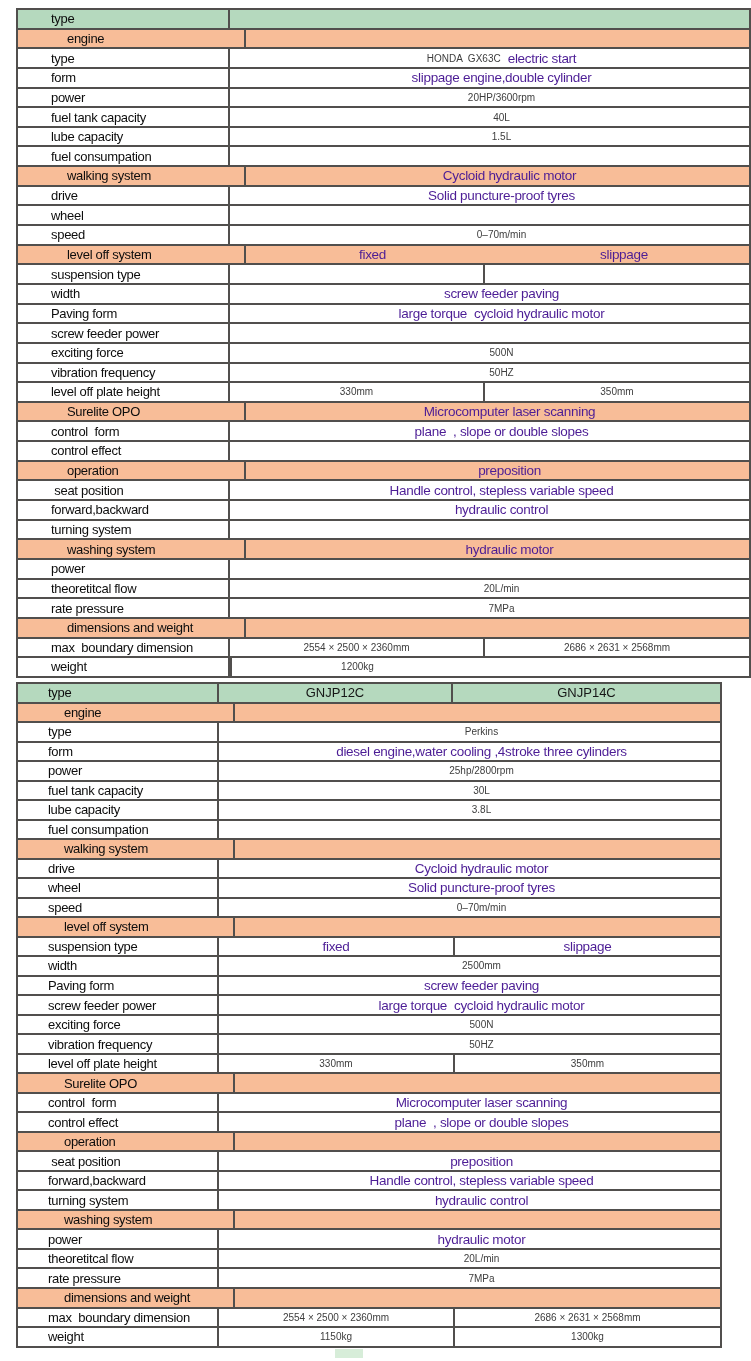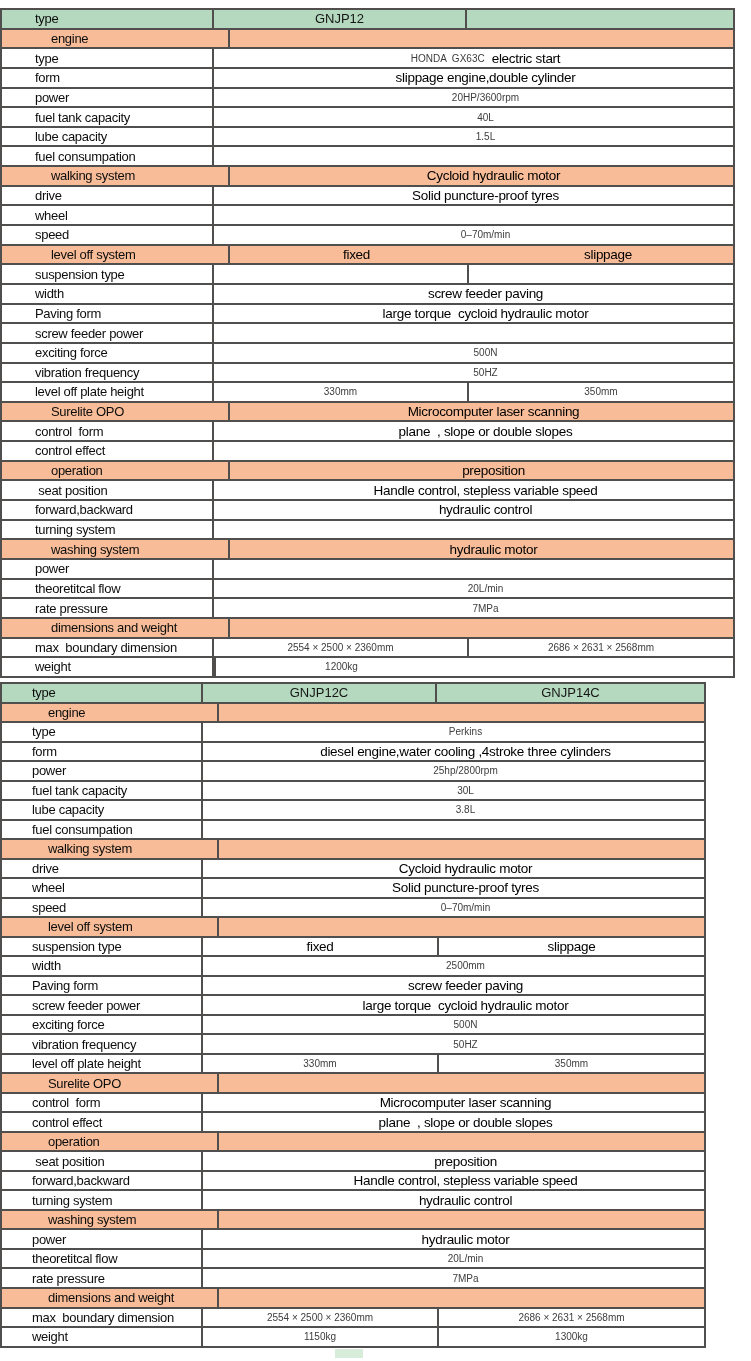--- a/index.html
+++ b/index.html
@@ -14,7 +14,7 @@
     --salmon:#f8bd98;
   }
   .spec-table{
-    position:absolute;left:0;box-sizing:border-box;
+    position:absolute;left:16px;box-sizing:border-box;
     border-top:2px solid var(--bc);
     border-left:2px solid var(--bc);
     border-right:2px solid var(--bc);

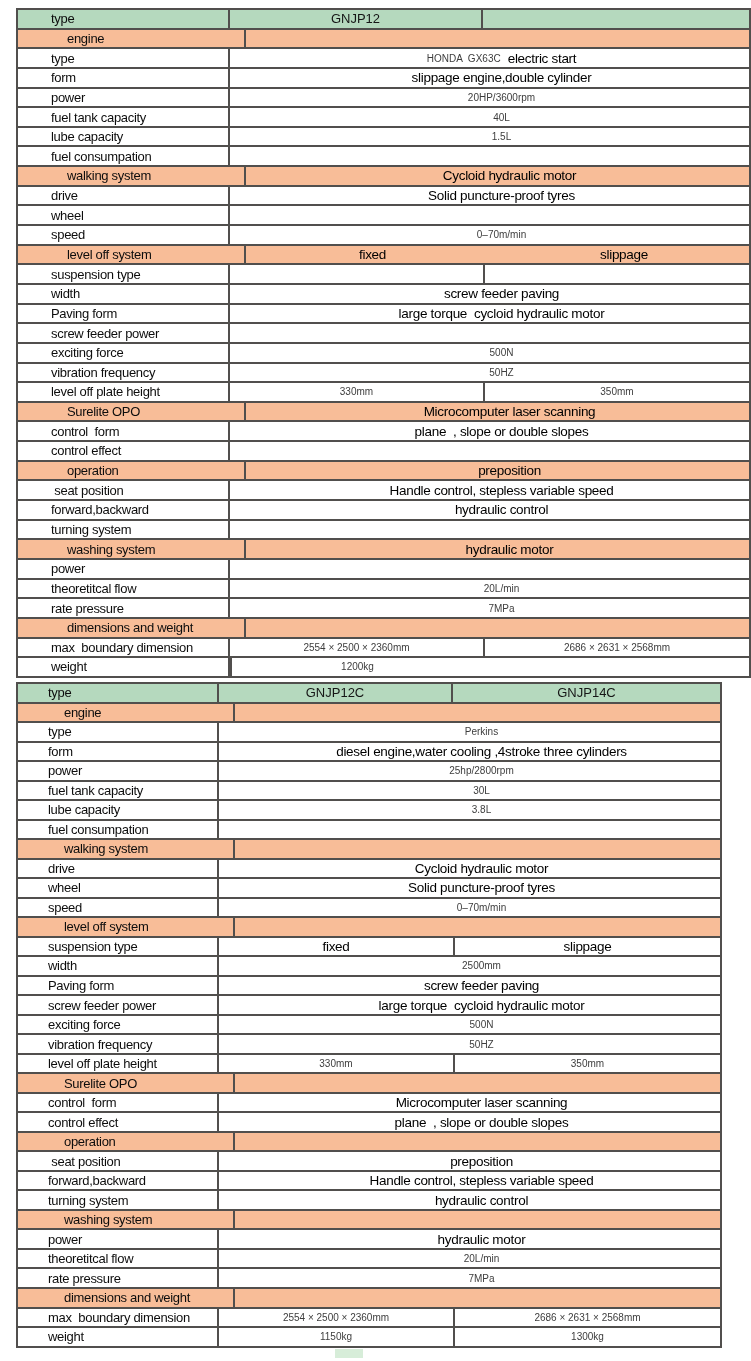--- a/index.html
+++ b/index.html
@@ -56,9 +56,6 @@
 <div class="spec-table t1" id="table1">
     <div class="row header-row">
       <div class="cell label">type</div>
-      <div class="cell val mid-div">
-        <span class="hd">GNJP12</span>
-      </div>
     </div>
     <div class="row section-row">
       <div class="cell label">engine</div>

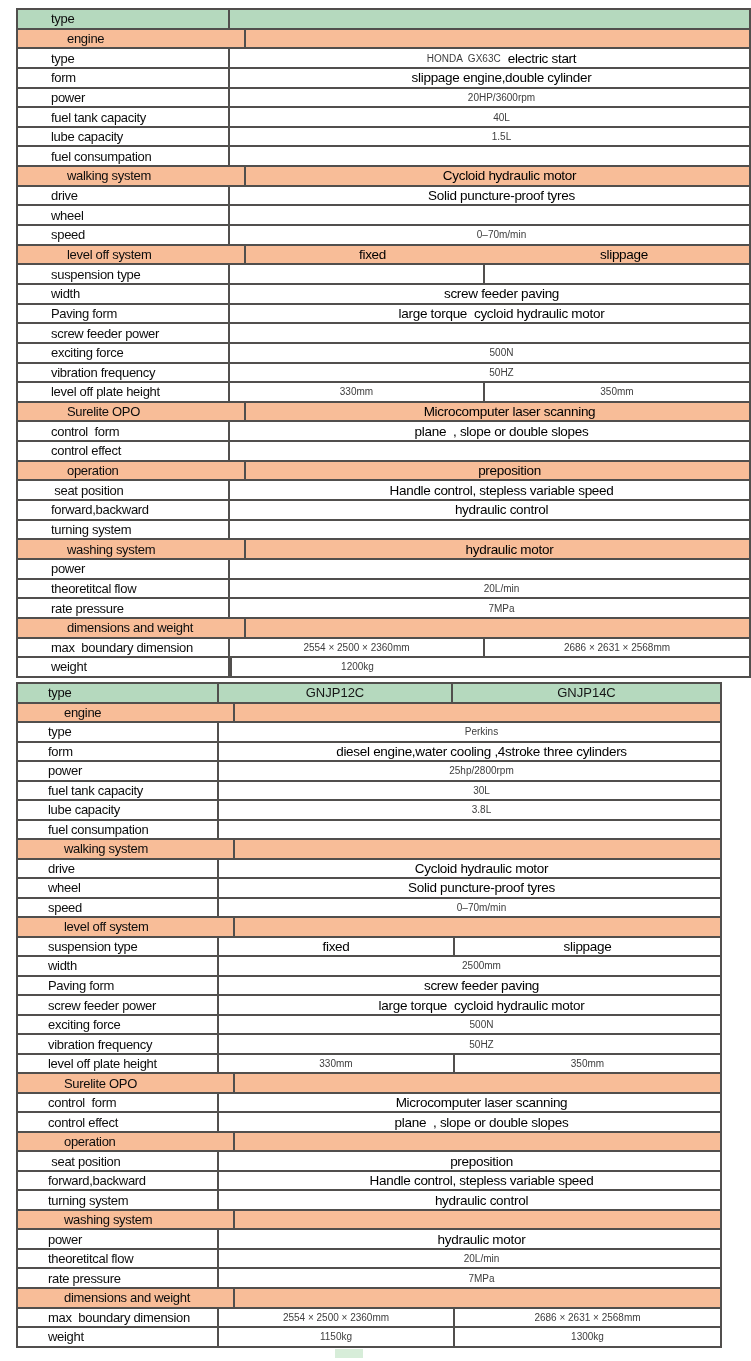--- a/index.html
+++ b/index.html
@@ -43,7 +43,7 @@
   .divided{border-left:2px solid var(--bc);}
   .mid-div{border-right:2px solid var(--bc);}
   .sm{font-size:10px;color:#3d3d3d;letter-spacing:0;white-space:pre;}
-  .lg{font-size:13.5px;color:#000000;letter-spacing:-0.3px;white-space:pre;}
+  .lg{font-size:13.5px;color:#4c1d95;letter-spacing:-0.3px;white-space:pre;}
   .hd{font-size:13px;color:#161616;letter-spacing:0;white-space:pre;}
   .artifact{
     position:absolute;left:335px;top:1349px;width:28px;height:9px;

